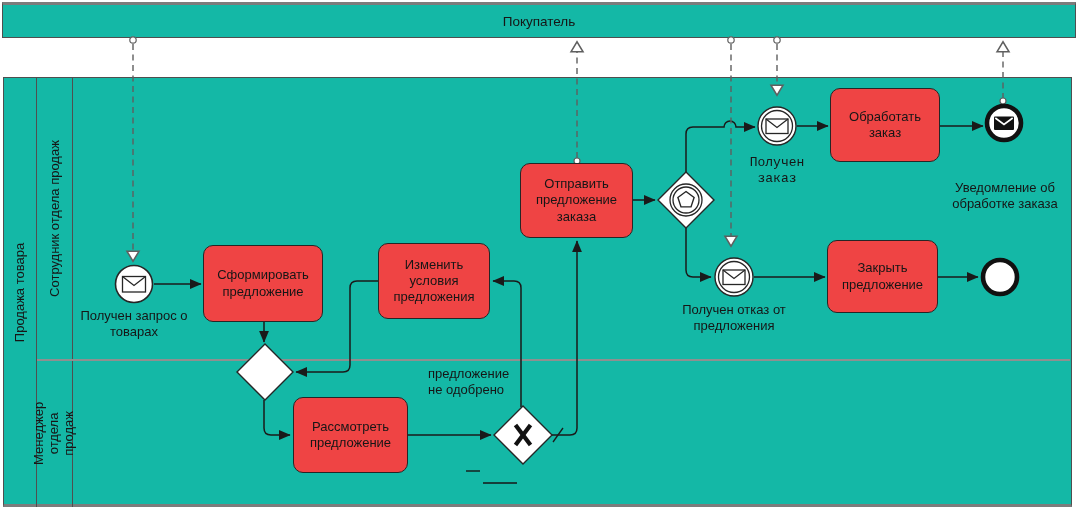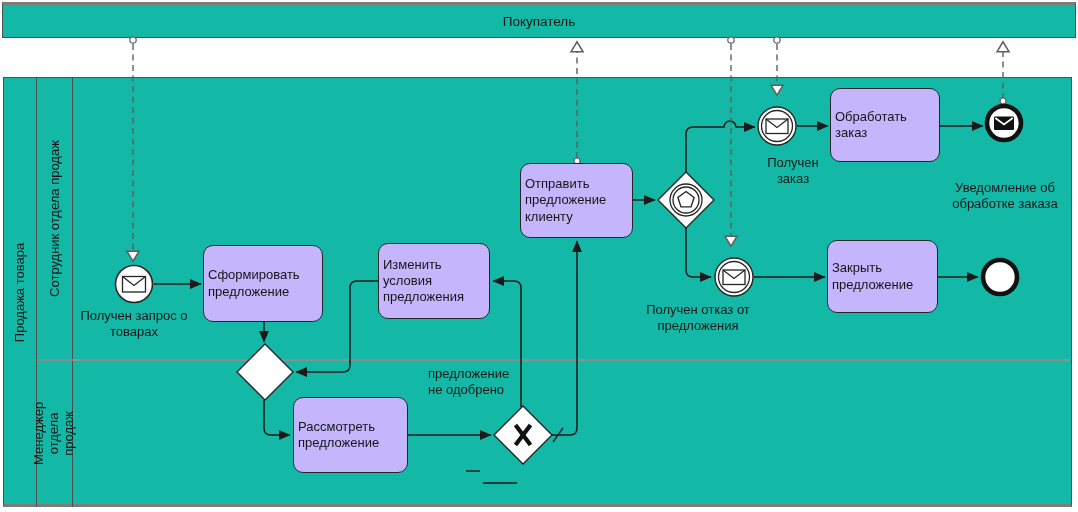--- a/index.html
+++ b/index.html
@@ -25,8 +25,8 @@
   
   #connectors{position:absolute;left:0;top:0;z-index:2;}
   
-  .task{position:absolute;z-index:3;background:#c4b5fd;border:1.5px solid #262626;border-radius:10px;
-    display:flex;align-items:center;justify-content:center;
+  .task{position:absolute;z-index:3;background:#ef4444;border:1.5px solid #262626;border-radius:10px;
+    display:flex;align-items:center;justify-content:center;text-align:center;
     font-size:13px;line-height:1.25;padding:4px;box-sizing:border-box;}
   .node{position:absolute;z-index:3;}
   .lbl{position:absolute;z-index:4;font-size:13px;line-height:1.25;text-align:center;}

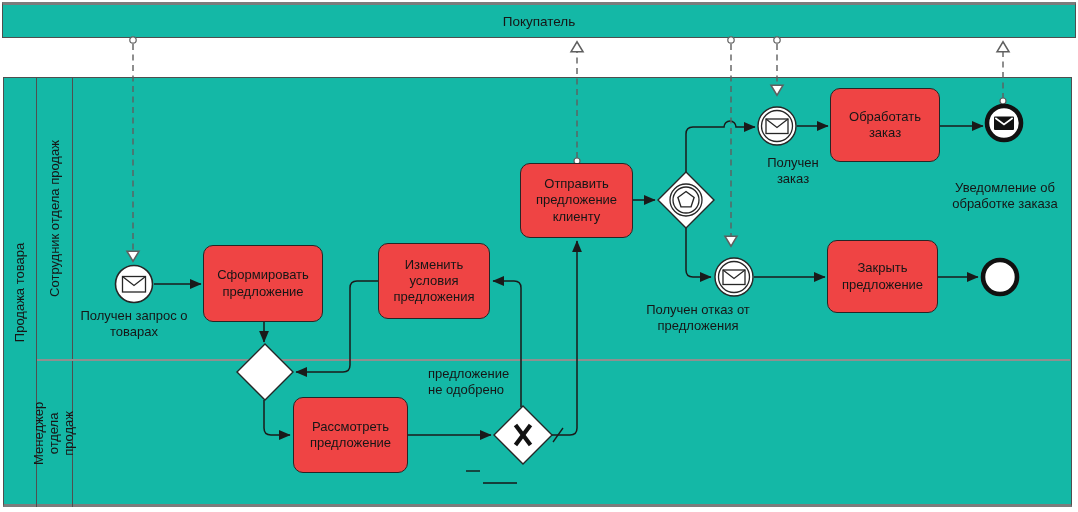--- a/index.html
+++ b/index.html
@@ -161,7 +161,7 @@
   </svg>
 
   <div class="lbl" style="left:74px;top:308px;width:120px;">Получен запрос о товарах</div>
-  <div class="lbl" style="left:753px;top:155px;width:80px;">Получен заказ</div>
+  <div class="lbl" style="left:737px;top:155px;width:80px;font-family:Liberation Mono, monospace;">Получен заказ</div>
   <div class="lbl" style="left:638px;top:302px;width:120px;">Получен отказ от предложения</div>
   <div class="lbl" style="left:940px;top:156px;width:130px;margin-top:24px;">Уведомление об обработке заказа</div>
 

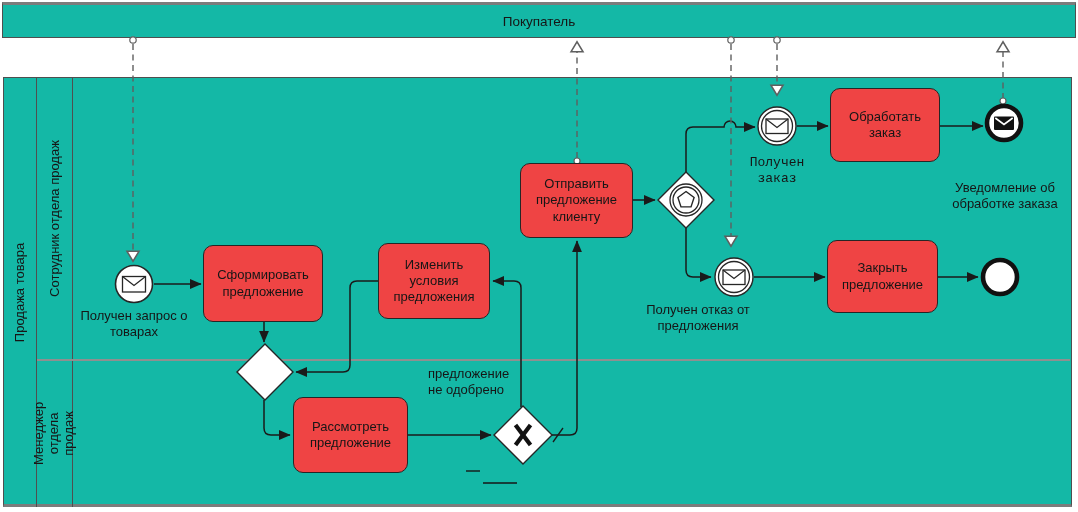--- a/index.html
+++ b/index.html
@@ -105,7 +105,7 @@
   <div class="task" style="left:203px;top:245px;width:120px;height:77px;">Сформировать предложение</div>
   <div class="task" style="left:378px;top:243px;width:112px;height:76px;">Изменить условия предложения</div>
   <div class="task" style="left:293px;top:397px;width:115px;height:76px;">Рассмотреть предложение</div>
-  <div class="task" style="left:520px;top:163px;width:113px;height:75px;">Отправить предложение клиенту</div>
+  <div class="task" style="left:520px;top:163px;width:113px;height:75px;">Отправить предложение заказа</div>
   <div class="task" style="left:830px;top:88px;width:110px;height:74px;">Обработать заказ</div>
   <div class="task" style="left:827px;top:240px;width:111px;height:73px;">Закрыть предложение</div>
 

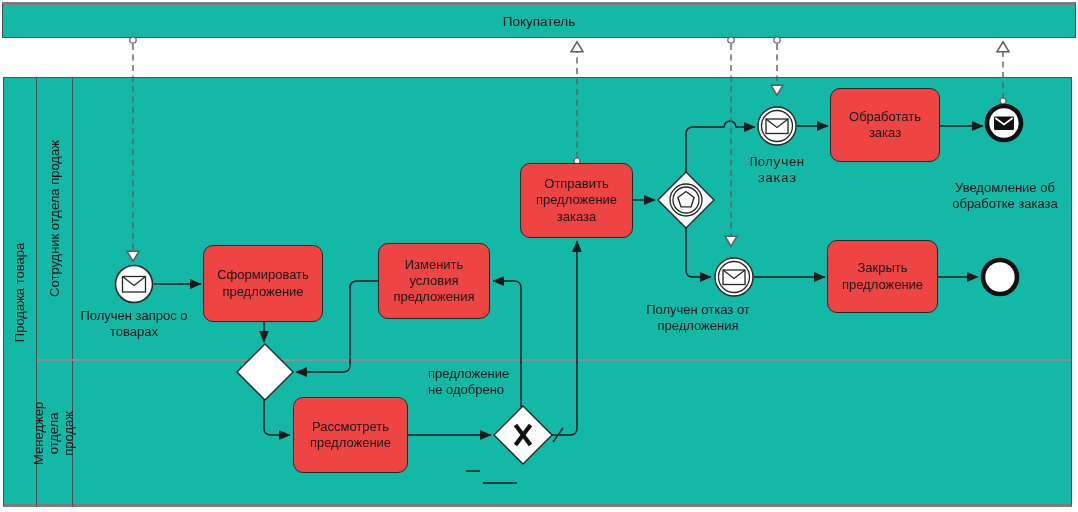--- a/index.html
+++ b/index.html
@@ -162,7 +162,7 @@
 
   <div class="lbl" style="left:74px;top:308px;width:120px;">Получен запрос о товарах</div>
   <div class="lbl" style="left:737px;top:155px;width:80px;font-family:Liberation Mono, monospace;">Получен заказ</div>
-  <div class="lbl" style="left:638px;top:302px;width:120px;">Получен отказ от предложения</div>
+  <div class="lbl" style="left:674px;top:302px;width:120px;">Получен отказ от предложения</div>
   <div class="lbl" style="left:940px;top:156px;width:130px;margin-top:24px;">Уведомление об обработке заказа</div>
 
   <div class="lbl left" style="left:428px;top:366px;width:95px;">предложение не одобрено</div>

